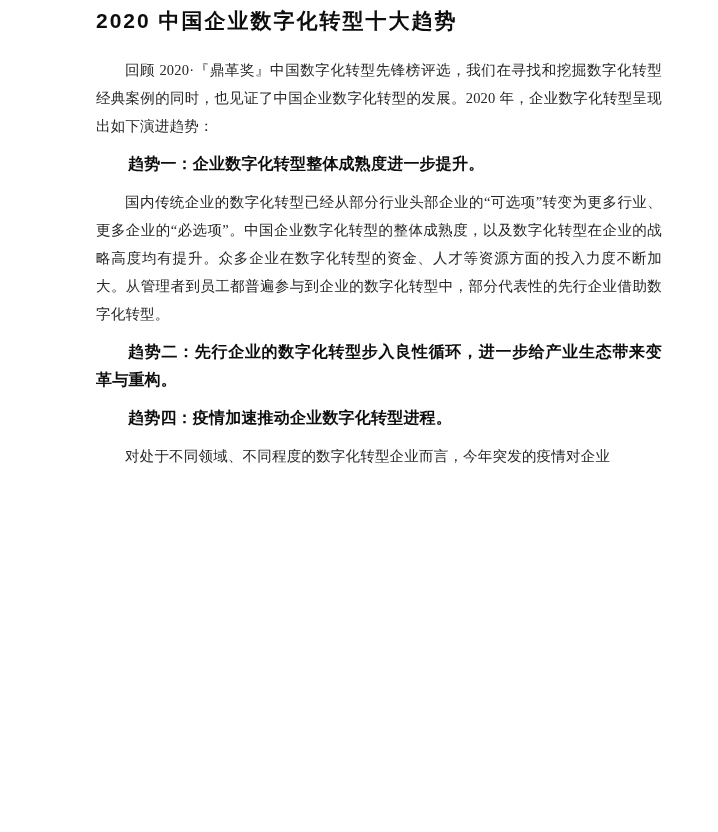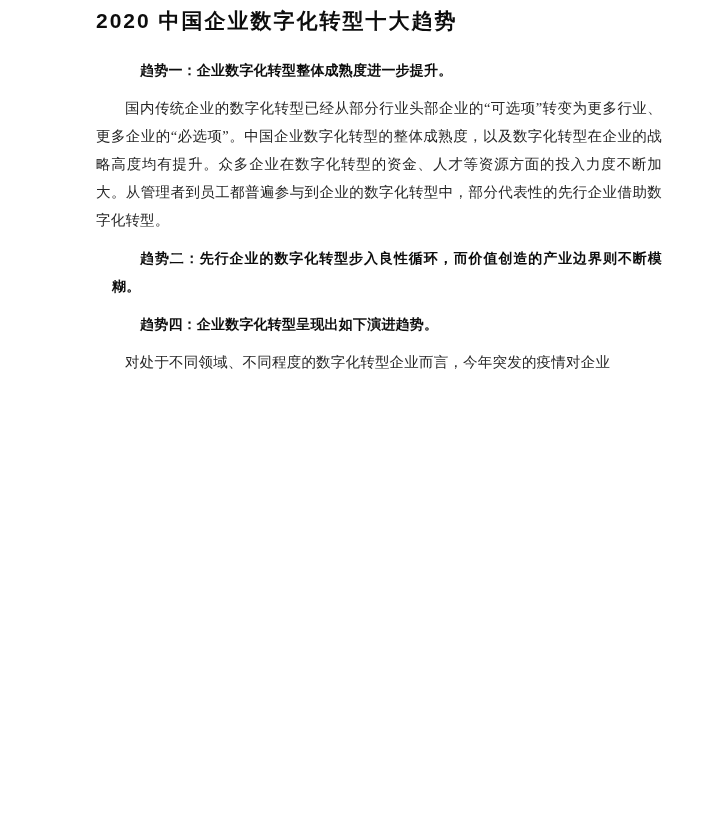--- a/index.html
+++ b/index.html
@@ -57,6 +57,7 @@
 
   <h1 class="doc-title">2020 中国企业数字化转型十大趋势</h1>
 
+  <p class="para">回顾 2020·『鼎革奖』中国数字化转型先锋榜评选，我们在寻找和挖掘数字化转型经典案例的同时，也见证了中国企业数字化转型的发展。2020 年，企业数字化转型呈现出如下演进趋势：</p>
 
   <h2 class="trend-heading">趋势一：企业数字化转型整体成熟度进一步提升。</h2>
 

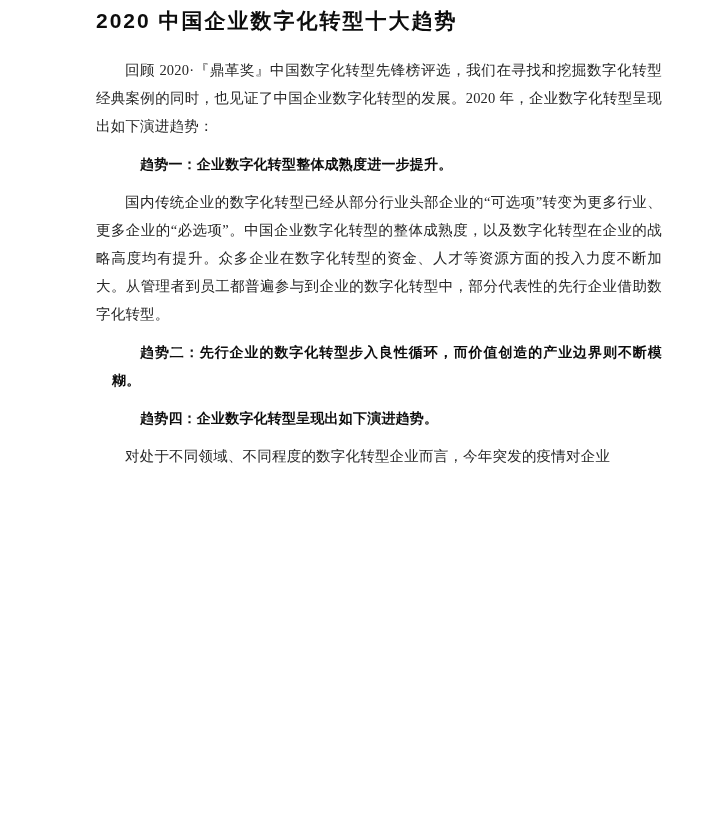--- a/index.html
+++ b/index.html
@@ -38,13 +38,13 @@
   .trend-heading {
     font-family: "Liberation Sans", "DejaVu Sans", sans-serif;
     font-weight: 700;
-    font-size: 14px;
+    font-size: 16px;
     line-height: 28px;
     color: #0d0d0d;
     text-align: justify;
     text-indent: 2em;
     letter-spacing: 0.2px;
-    margin: 0 0 10px 16px;
+    margin: 0 0 10px 0;
   }
   .sp-lg {
     margin-top: 9px;

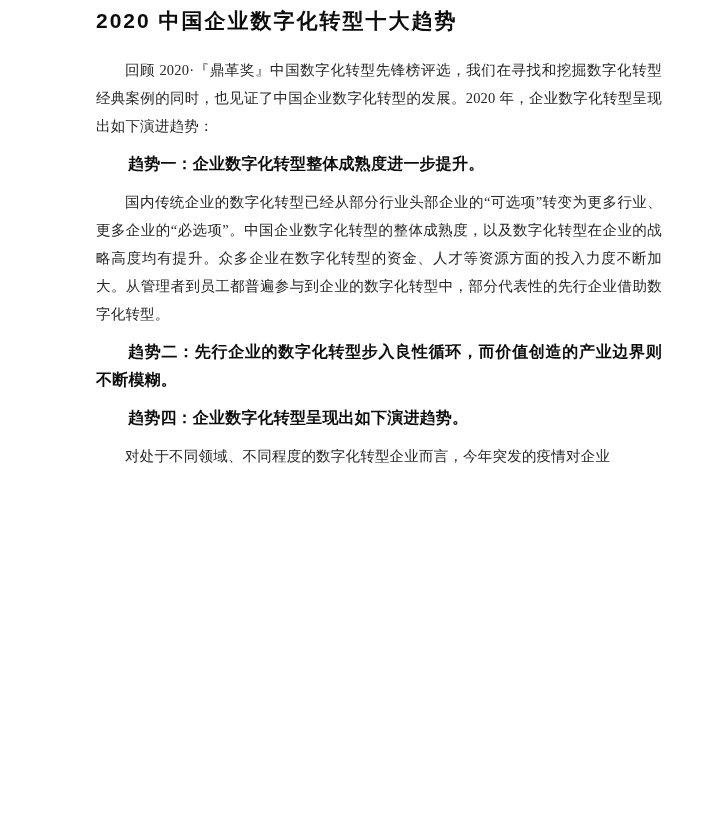--- a/index.html
+++ b/index.html
@@ -63,7 +63,7 @@
 
   <p class="para">国内传统企业的数字化转型已经从部分行业头部企业的“可选项”转变为更多行业、更多企业的“必选项”。中国企业数字化转型的整体成熟度，以及数字化转型在企业的战略高度均有提升。众多企业在数字化转型的资金、人才等资源方面的投入力度不断加大。从管理者到员工都普遍参与到企业的数字化转型中，部分代表性的先行企业借助数字化转型。</p>
 
-  <h2 class="trend-heading">趋势二：先行企业的数字化转型步入良性循环，而价值创造的产业边界则不断模糊。</h2>
+  <h2 class="trend-heading">趋势二：先行企业的数字化转型步入良性循环，进一步给产业生态带来变革与重构。</h2>
 
 
 

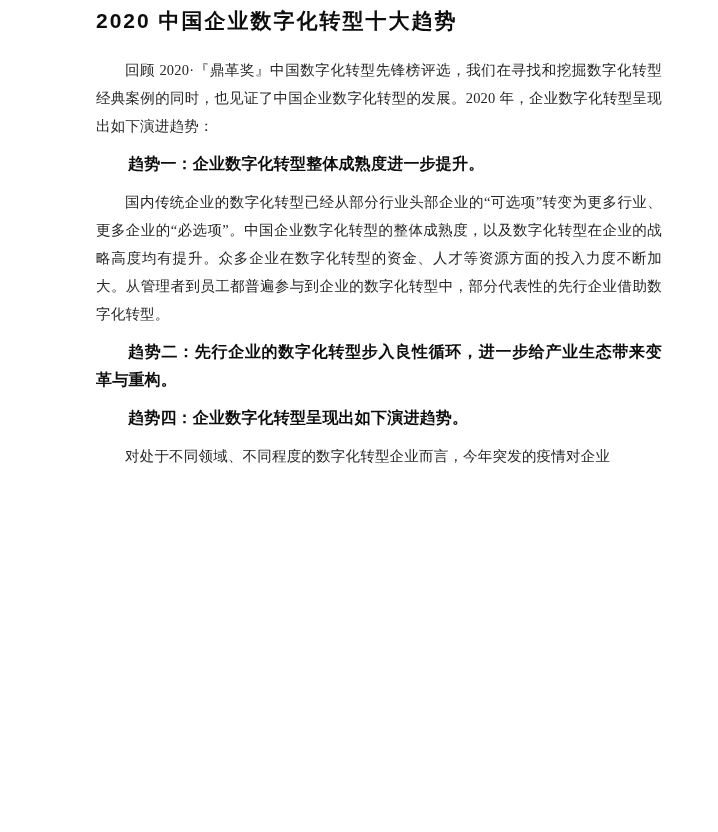--- a/index.html
+++ b/index.html
@@ -68,7 +68,7 @@
 
 
 
-  <h2 class="trend-heading sp-lg">趋势四：企业数字化转型呈现出如下演进趋势。</h2>
+  <h2 class="trend-heading sp-lg">趋势四：疫情加速推动企业数字化转型进程。</h2>
 
   <p class="para">对处于不同领域、不同程度的数字化转型企业而言，今年突发的疫情对企业</p>
 

